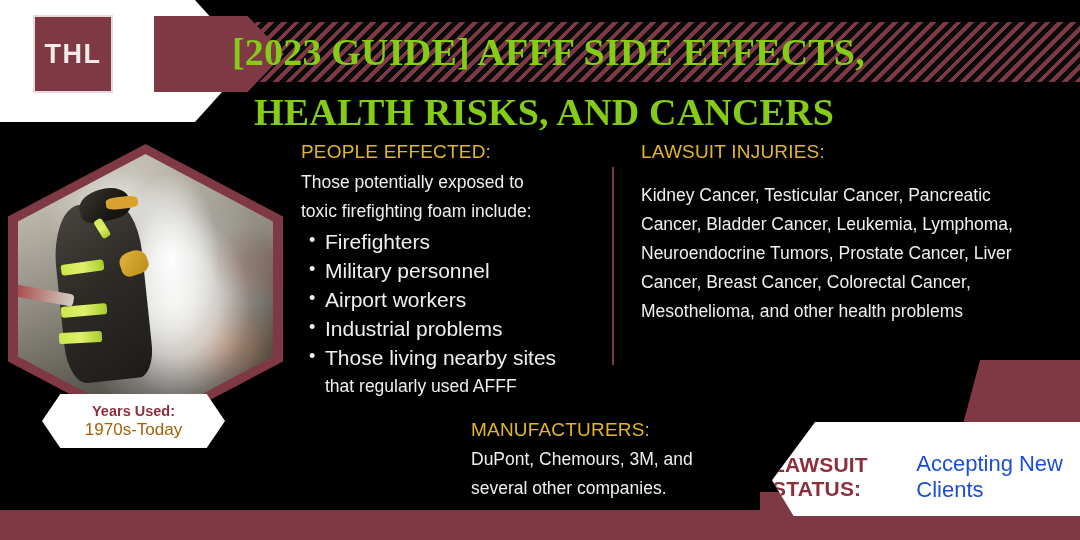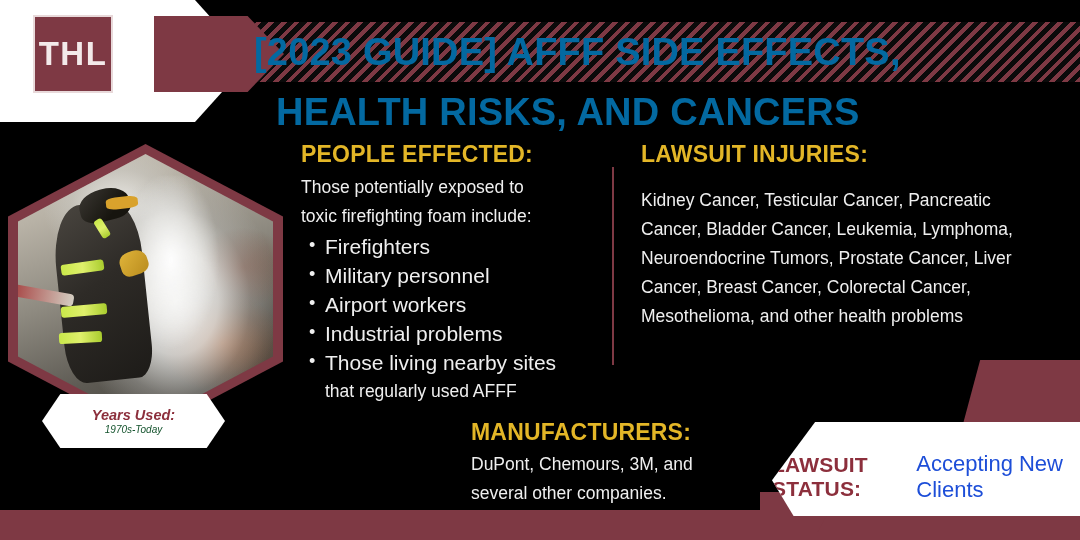--- a/index.html
+++ b/index.html
@@ -61,7 +61,7 @@
   }
   .logo-text {
     color:#f3eaea;
-    font-size:33px;
+    font-size:27px;
     font-weight:700;
     letter-spacing:1.5px;
     font-family:"Liberation Sans", sans-serif;

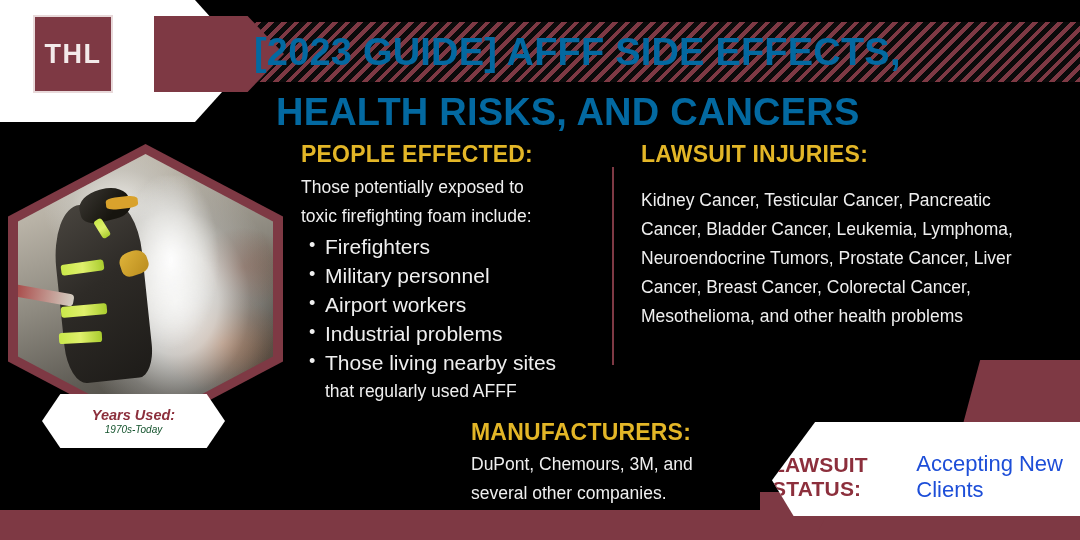--- a/index.html
+++ b/index.html
@@ -73,14 +73,13 @@
     width:848px;
   }
   .title-line {
-    color:#0369a1;
+    color:#84cc16;
     font-weight:700;
     font-size:38px;
     line-height:60px;
     letter-spacing:0.2px;
     white-space:nowrap;
-    font-family:Liberation Sans, sans-serif;
-    margin-left:22px;
+    font-family:Liberation Serif, serif;
   }
   .title-line.l2 { padding-left:22px; }
 

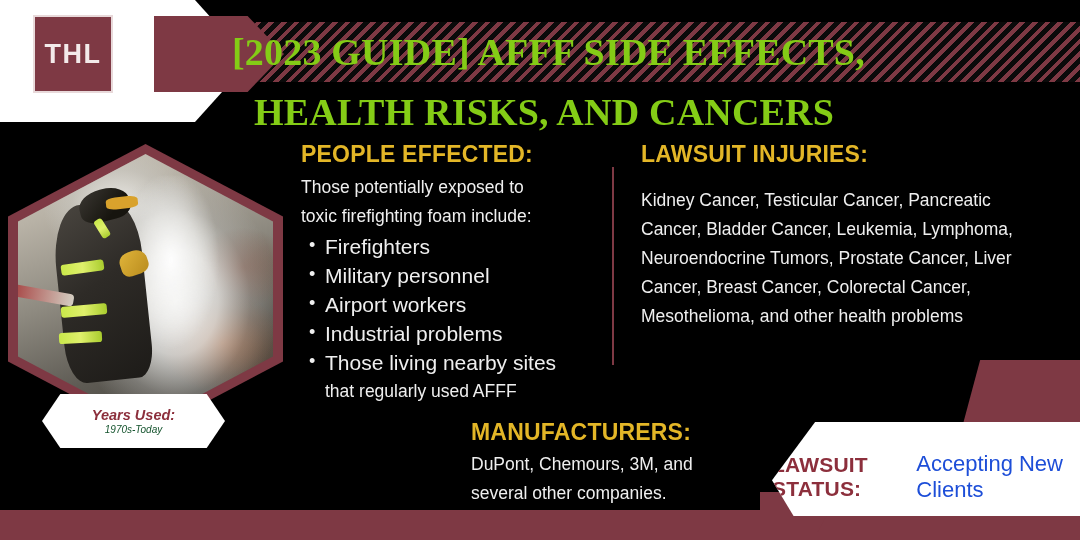--- a/index.html
+++ b/index.html
@@ -180,8 +180,8 @@
   
   .sec-heading {
     color:#e3b627;
-    font-weight:700;
-    font-size:23px;
+    font-weight:400;
+    font-size:19px;
     letter-spacing:0.2px;
     font-family:"Liberation Sans", sans-serif;
   }

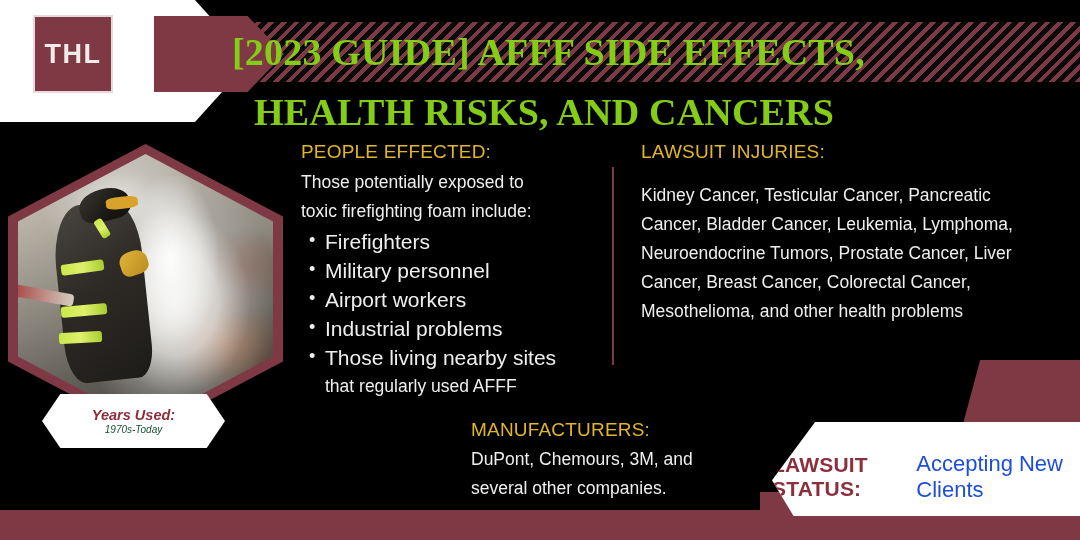--- a/index.html
+++ b/index.html
@@ -166,7 +166,6 @@
     display:flex; flex-direction:column;
     align-items:center; justify-content:center;
     gap:1px;
-    font-style:italic;
   }
   .years-title {
     color:#8c2f3c; font-weight:700; font-size:14.5px;

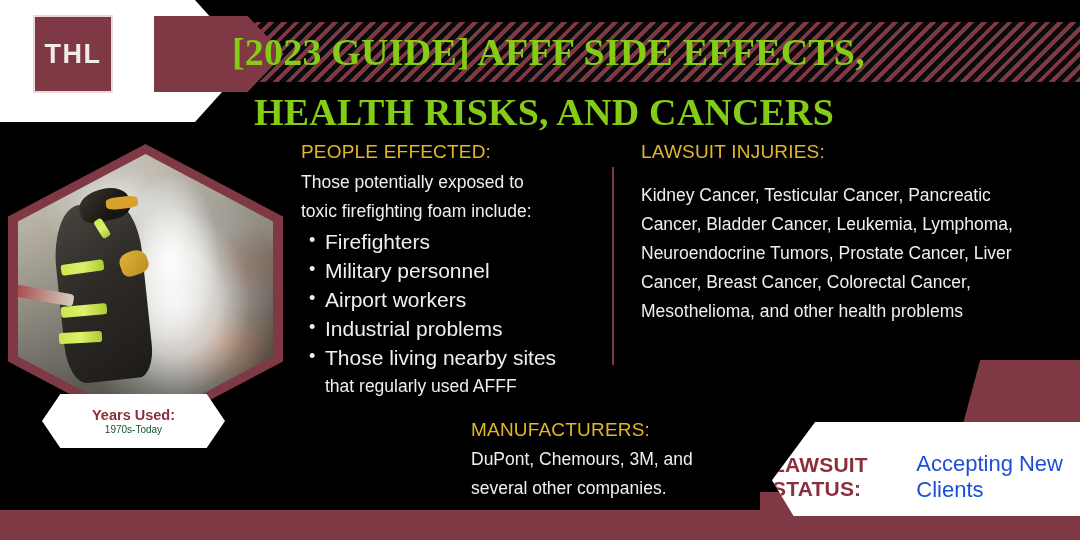--- a/index.html
+++ b/index.html
@@ -172,7 +172,7 @@
     font-family:"Liberation Sans", sans-serif;
   }
   .years-value {
-    color:#14532d; font-size:10px;
+    color:#a16207; font-size:17px;
     font-family:"Liberation Sans", sans-serif;
   }
 

